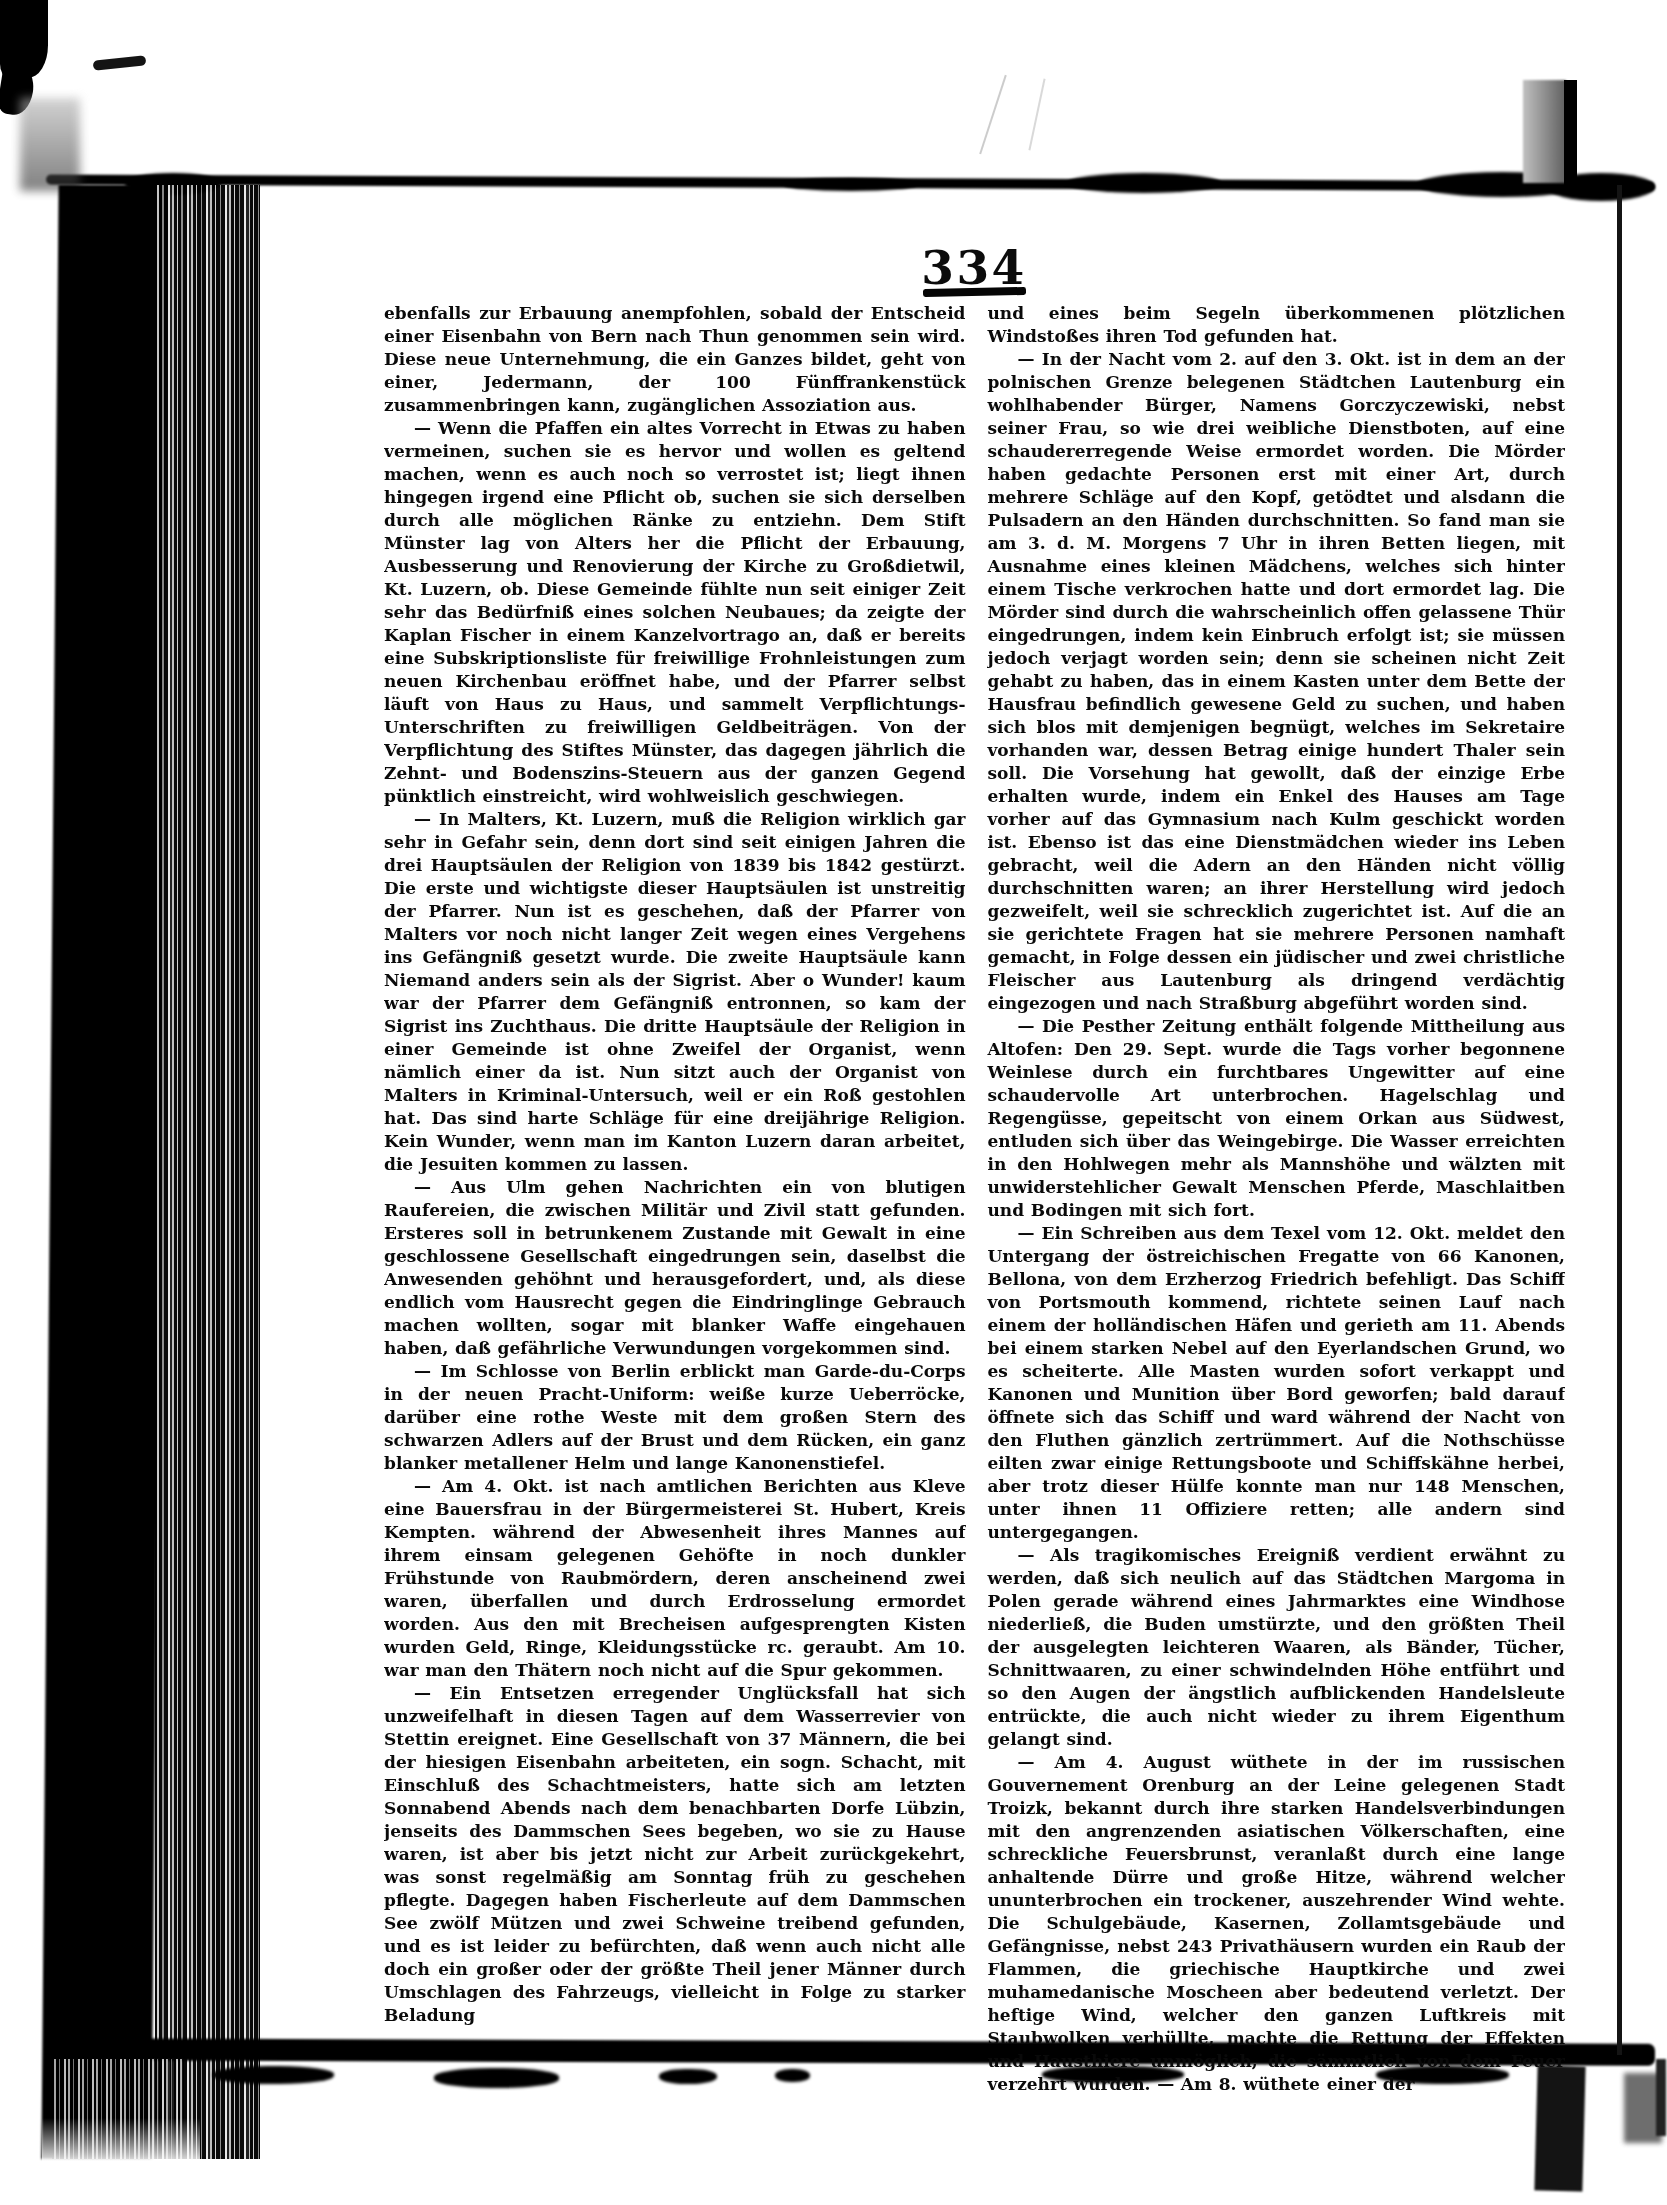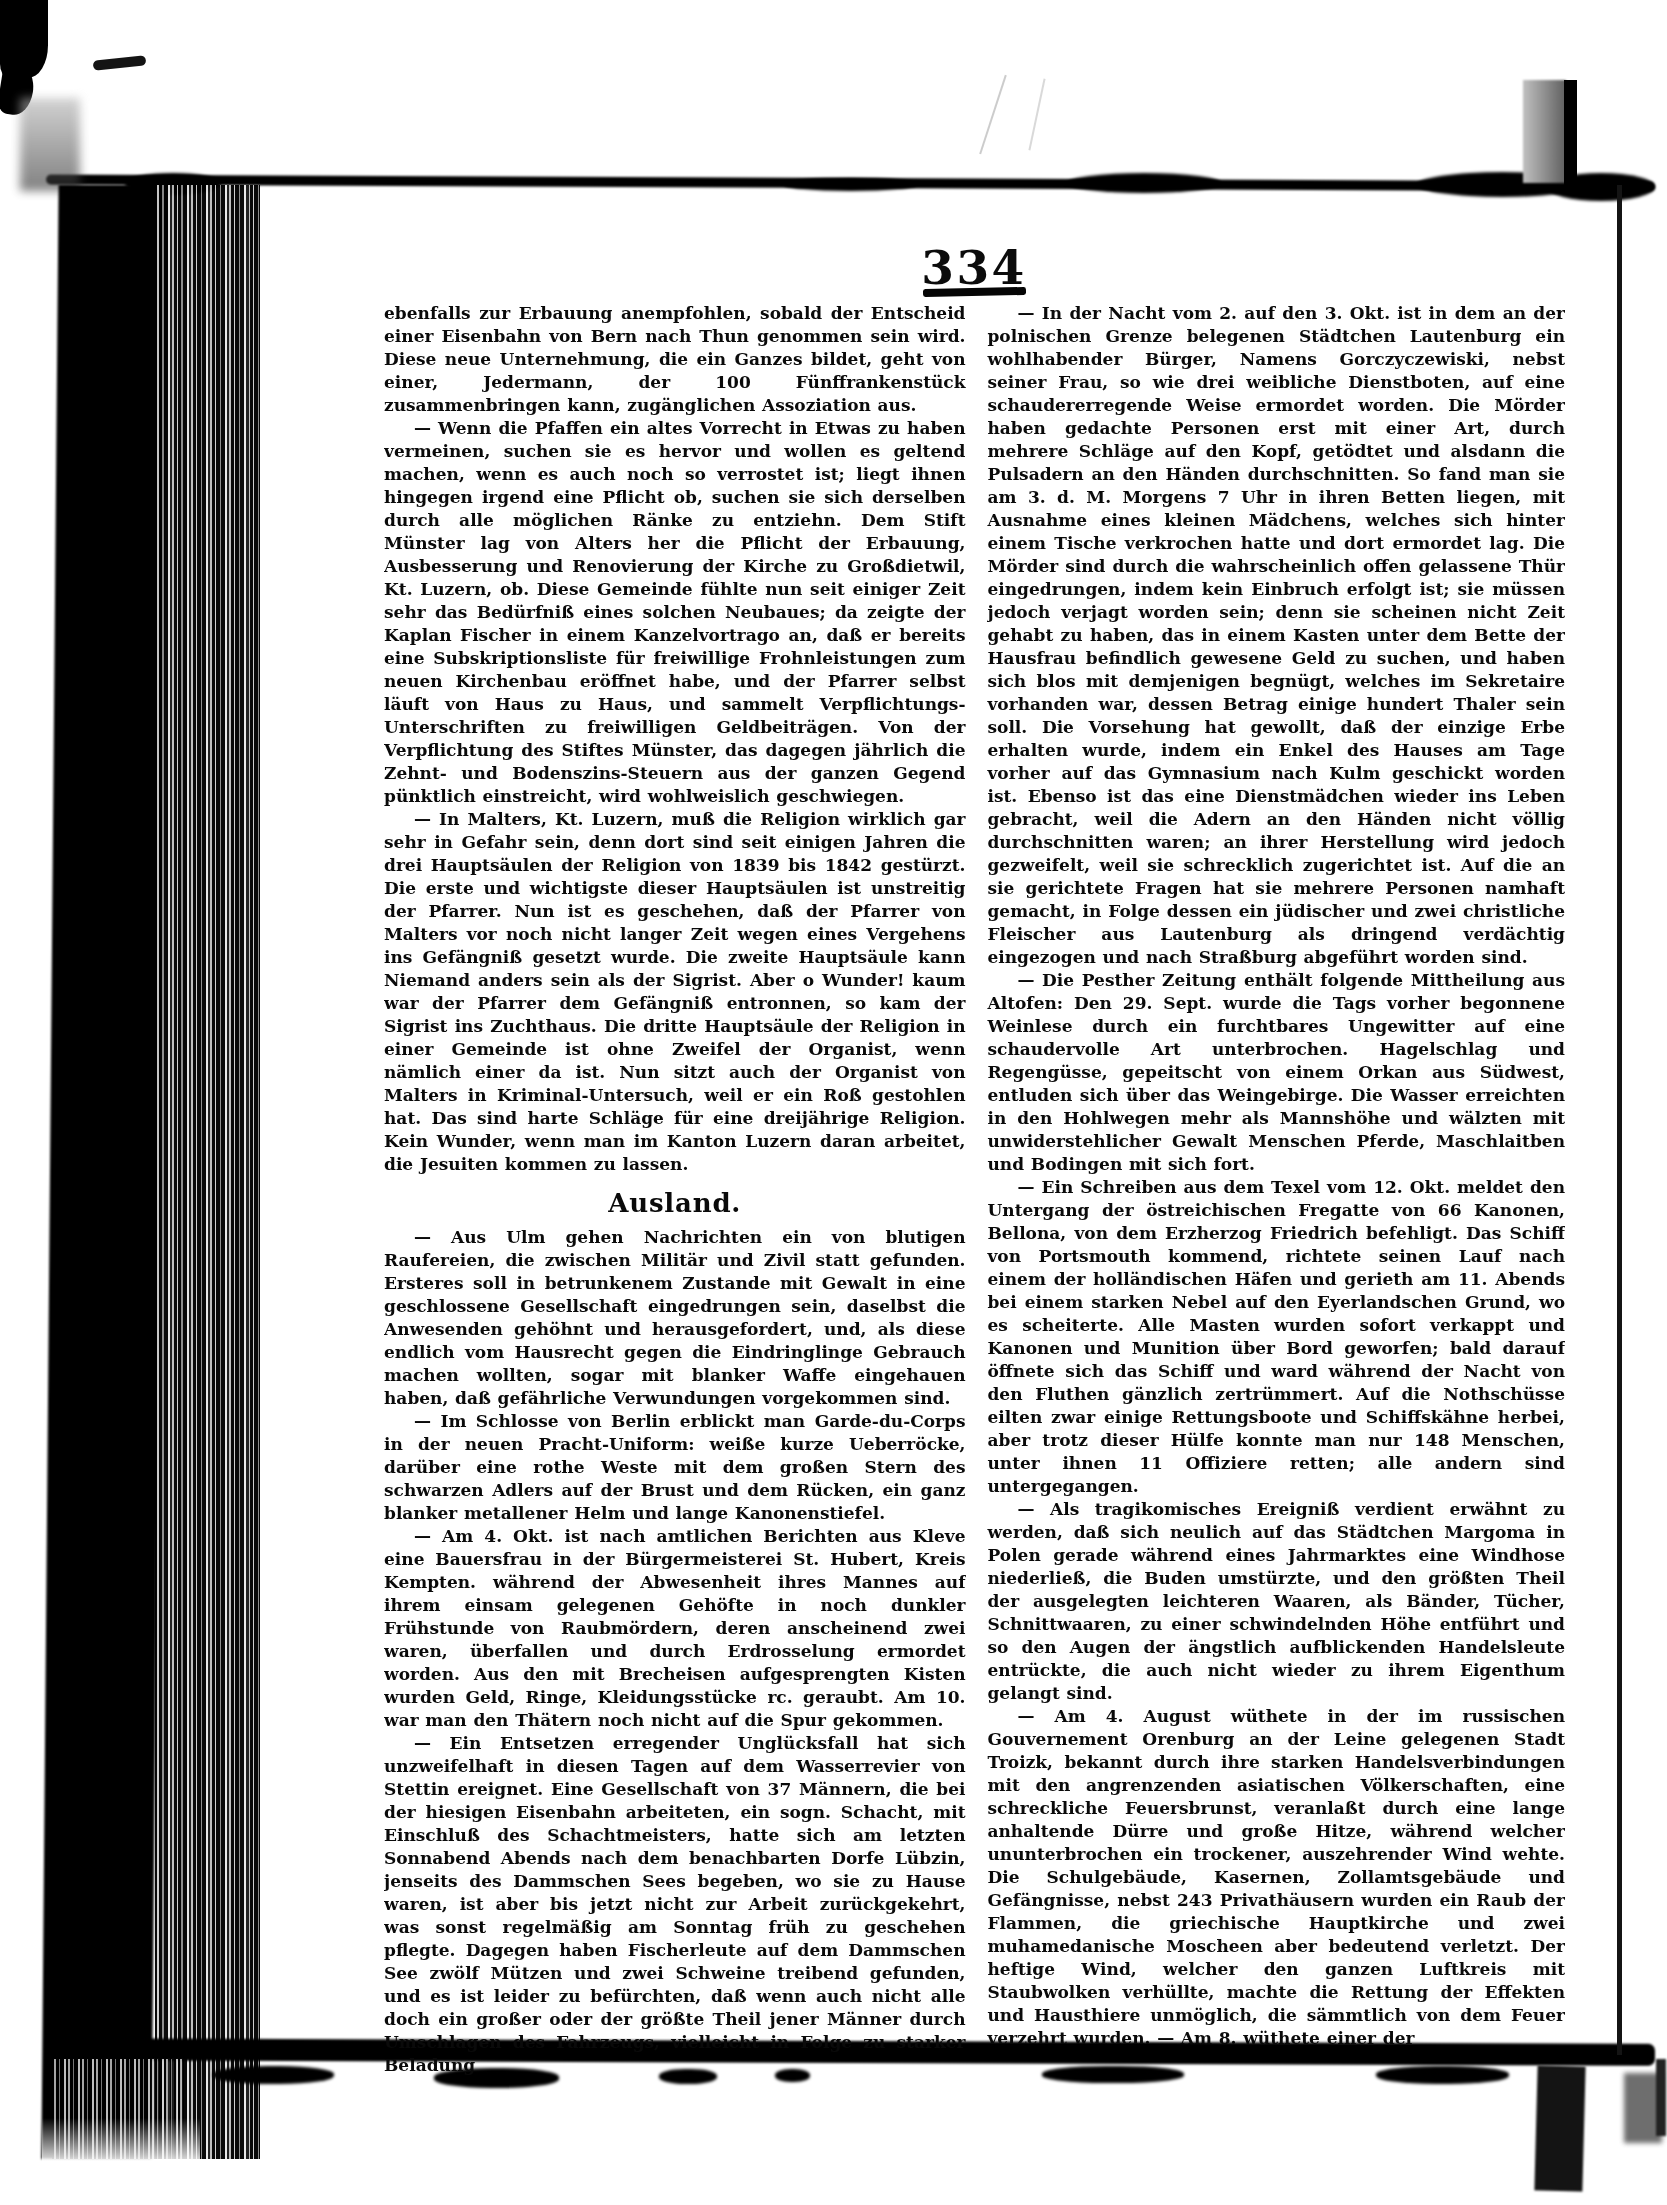--- a/index.html
+++ b/index.html
@@ -125,6 +125,7 @@
       <div class="divider-rule"></div>
     </div>
     <div class="col right">
+        <p class="para plain">und eines beim Segeln überkommenen plötzlichen Windstoßes ihren Tod gefunden hat.</p>
         <p class="para dash">— In der Nacht vom 2. auf den 3. Okt. ist in dem an der polnischen Grenze belegenen Städtchen Lautenburg ein wohlhabender Bürger, Namens Gorczyczewiski, nebst seiner Frau, so wie drei weibliche Dienstboten, auf eine schaudererregende Weise ermordet worden. Die Mörder haben gedachte Personen erst mit einer Art, durch mehrere Schläge auf den Kopf, getödtet und alsdann die Pulsadern an den Händen durchschnitten. So fand man sie am 3. d. M. Morgens 7 Uhr in ihren Betten liegen, mit Ausnahme eines kleinen Mädchens, welches sich hinter einem Tische verkrochen hatte und dort ermordet lag. Die Mörder sind durch die wahrscheinlich offen gelassene Thür eingedrungen, indem kein Einbruch erfolgt ist; sie müssen jedoch verjagt worden sein; denn sie scheinen nicht Zeit gehabt zu haben, das in einem Kasten unter dem Bette der Hausfrau befindlich gewesene Geld zu suchen, und haben sich blos mit demjenigen begnügt, welches im Sekretaire vorhanden war, dessen Betrag einige hundert Thaler sein soll. Die Vorsehung hat gewollt, daß der einzige Erbe erhalten wurde, indem ein Enkel des Hauses am Tage vorher auf das Gymnasium nach Kulm geschickt worden ist. Ebenso ist das eine Dienstmädchen wieder ins Leben gebracht, weil die Adern an den Händen nicht völlig durchschnitten waren; an ihrer Herstellung wird jedoch gezweifelt, weil sie schrecklich zugerichtet ist. Auf die an sie gerichtete Fragen hat sie mehrere Personen namhaft gemacht, in Folge dessen ein jüdischer und zwei christliche Fleischer aus Lautenburg als dringend verdächtig eingezogen und nach Straßburg abgeführt worden sind.</p>
         <p class="para dash">— Die Pesther Zeitung enthält folgende Mittheilung aus Altofen: Den 29. Sept. wurde die Tags vorher begonnene Weinlese durch ein furchtbares Ungewitter auf eine schaudervolle Art unterbrochen. Hagelschlag und Regengüsse, gepeitscht von einem Orkan aus Südwest, entluden sich über das Weingebirge. Die Wasser erreichten in den Hohlwegen mehr als Mannshöhe und wälzten mit unwiderstehlicher Gewalt Menschen Pferde, Maschlaitben und Bodingen mit sich fort.</p>
         <p class="para dash">— Ein Schreiben aus dem Texel vom 12. Okt. meldet den Untergang der östreichischen Fregatte von 66 Kanonen, Bellona, von dem Erzherzog Friedrich befehligt. Das Schiff von Portsmouth kommend, richtete seinen Lauf nach einem der holländischen Häfen und gerieth am 11. Abends bei einem starken Nebel auf den Eyerlandschen Grund, wo es scheiterte. Alle Masten wurden sofort verkappt und Kanonen und Munition über Bord geworfen; bald darauf öffnete sich das Schiff und ward während der Nacht von den Fluthen gänzlich zertrümmert. Auf die Nothschüsse eilten zwar einige Rettungsboote und Schiffskähne herbei, aber trotz dieser Hülfe konnte man nur 148 Menschen, unter ihnen 11 Offiziere retten; alle andern sind untergegangen.</p>

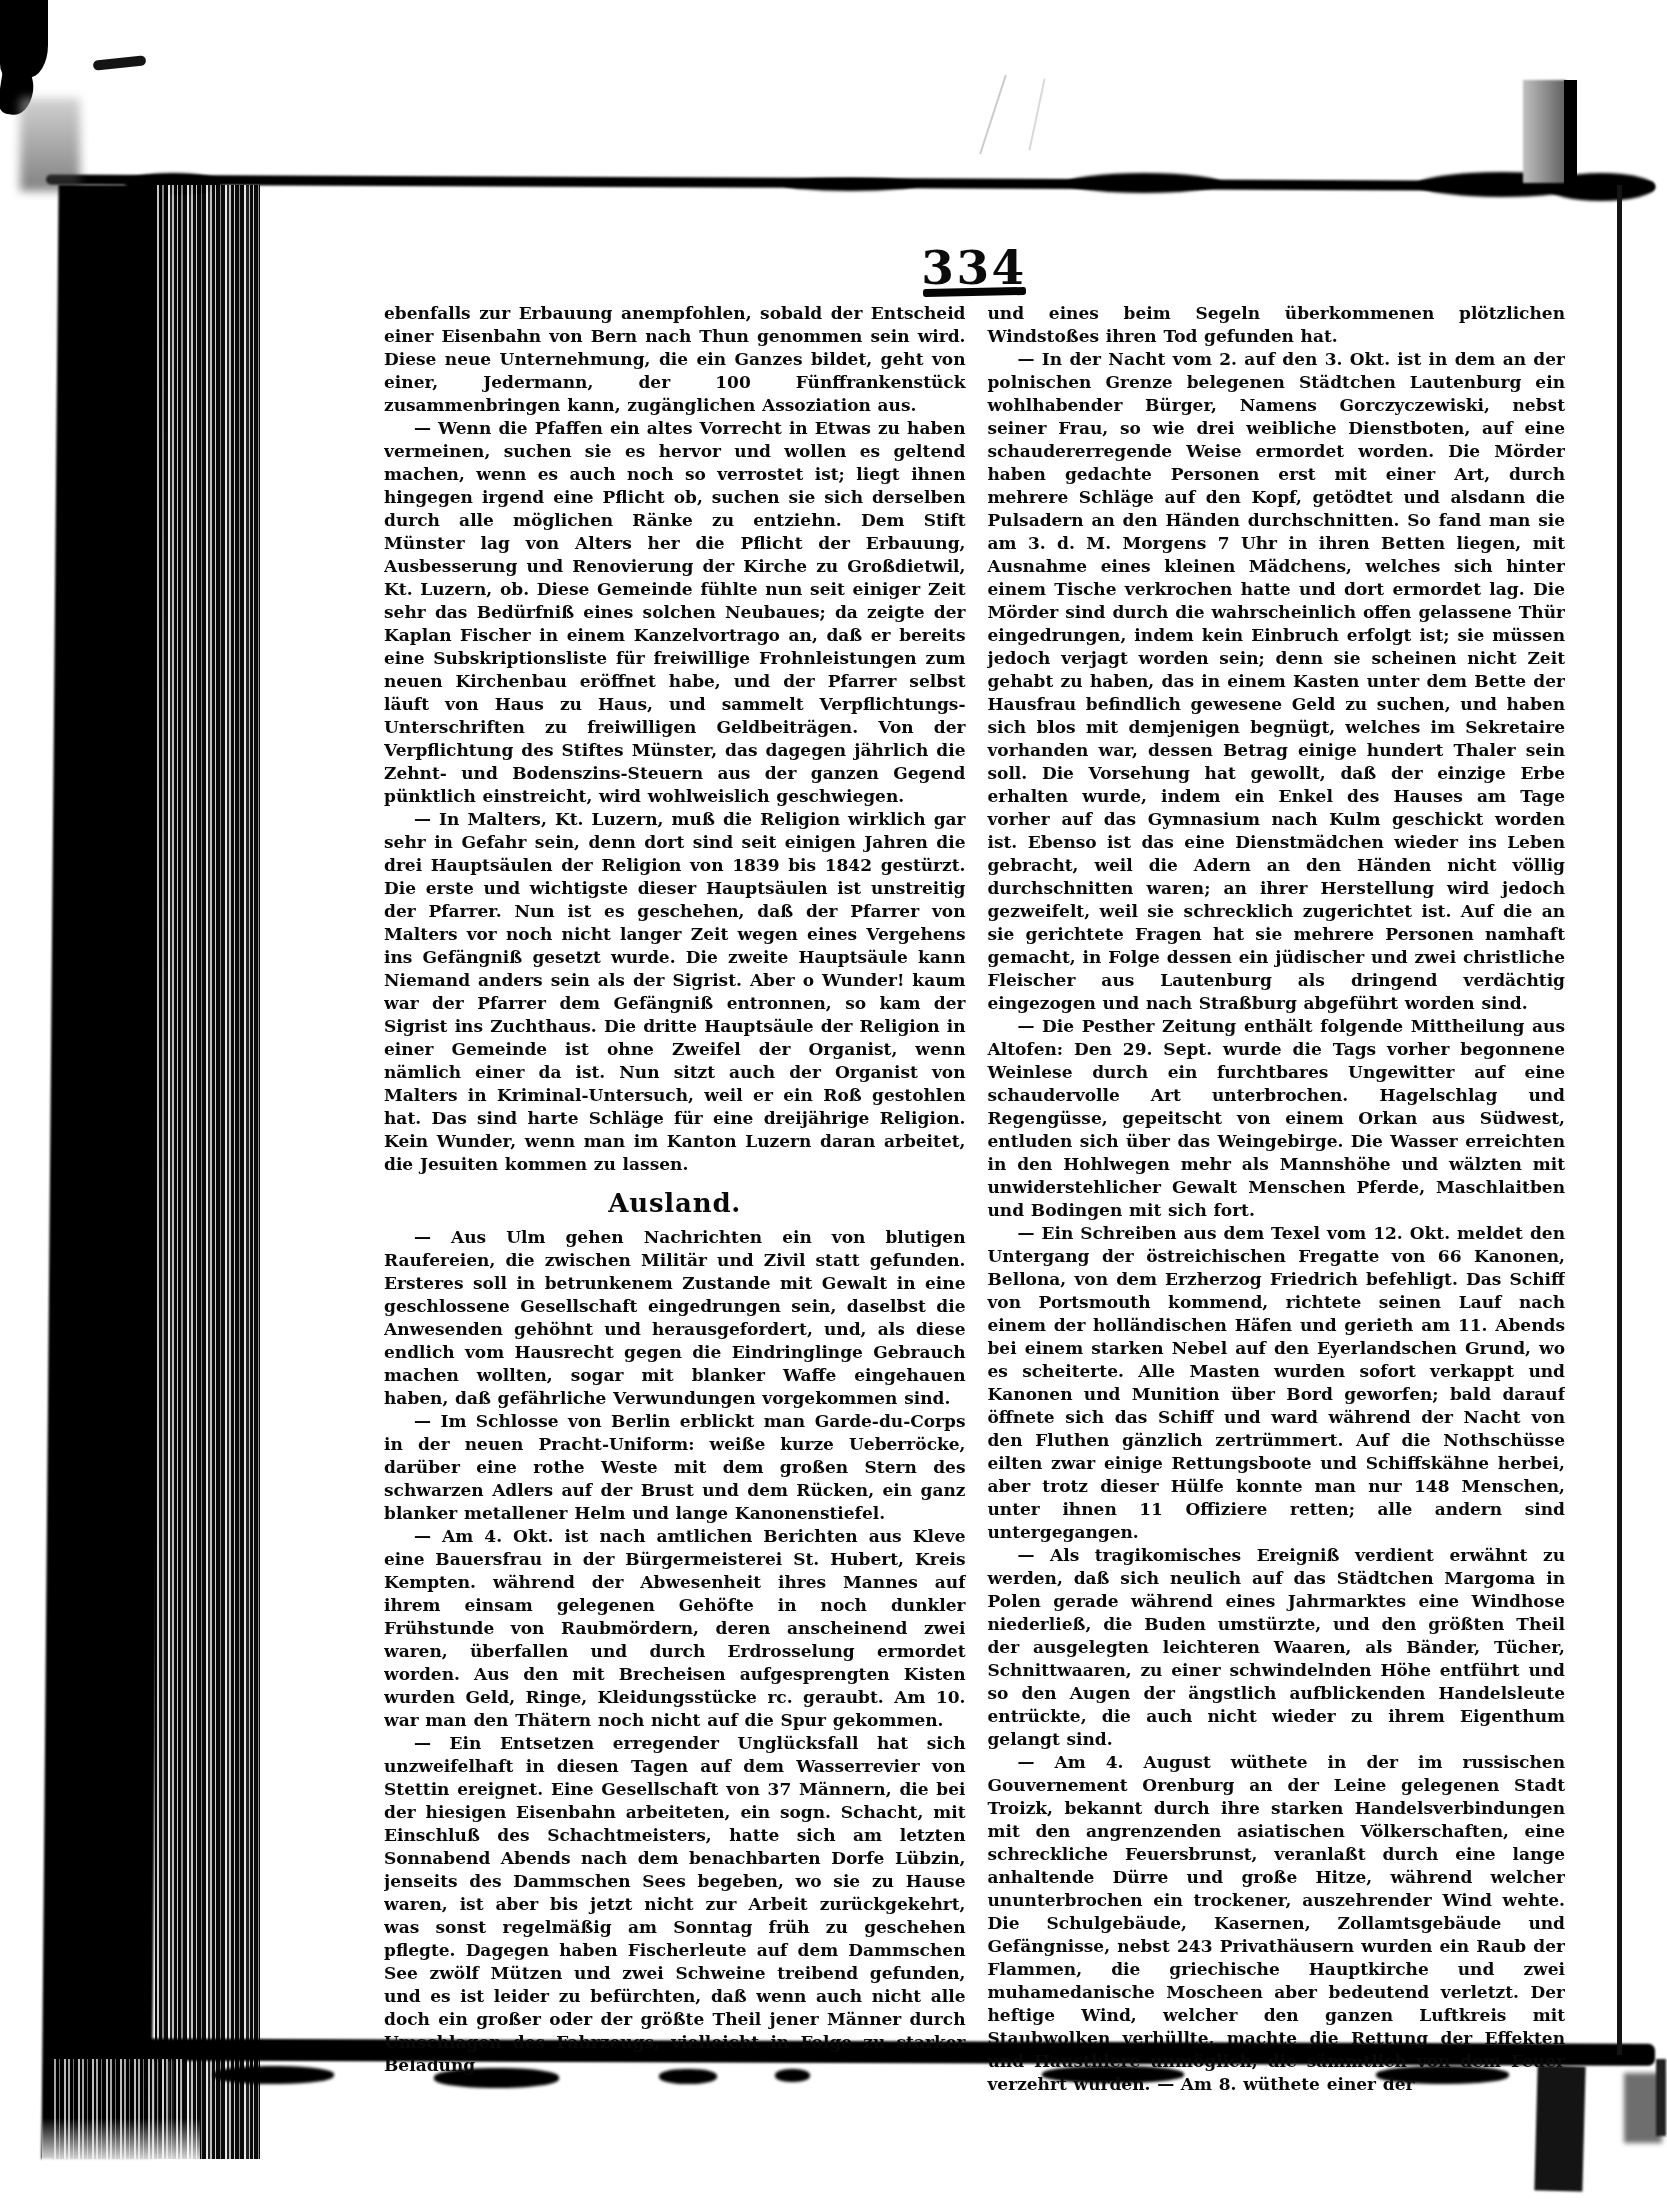--- a/index.html
+++ b/index.html
@@ -115,7 +115,6 @@
         <p class="para plain">ebenfalls zur Erbauung anempfohlen, sobald der Entscheid einer Eisenbahn von Bern nach Thun genommen sein wird. Diese neue Unternehmung, die ein Ganzes bildet, geht von einer, Jedermann, der 100 Fünffrankenstück zusammenbringen kann, zugänglichen Assoziation aus.</p>
         <p class="para dash">— Wenn die Pfaffen ein altes Vorrecht in Etwas zu haben vermeinen, suchen sie es hervor und wollen es geltend machen, wenn es auch noch so verrostet ist; liegt ihnen hingegen irgend eine Pflicht ob, suchen sie sich derselben durch alle möglichen Ränke zu entziehn. Dem Stift Münster lag von Alters her die Pflicht der Erbauung, Ausbesserung und Renovierung der Kirche zu Großdietwil, Kt. Luzern, ob. Diese Gemeinde fühlte nun seit einiger Zeit sehr das Bedürfniß eines solchen Neubaues; da zeigte der Kaplan Fischer in einem Kanzelvortrago an, daß er bereits eine Subskriptionsliste für freiwillige Frohnleistungen zum neuen Kirchenbau eröffnet habe, und der Pfarrer selbst läuft von Haus zu Haus, und sammelt Verpflichtungs-Unterschriften zu freiwilligen Geldbeiträgen. Von der Verpflichtung des Stiftes Münster, das dagegen jährlich die Zehnt- und Bodenszins-Steuern aus der ganzen Gegend pünktlich einstreicht, wird wohlweislich geschwiegen.</p>
         <p class="para dash">— In Malters, Kt. Luzern, muß die Religion wirklich gar sehr in Gefahr sein, denn dort sind seit einigen Jahren die drei Hauptsäulen der Religion von 1839 bis 1842 gestürzt. Die erste und wichtigste dieser Hauptsäulen ist unstreitig der Pfarrer. Nun ist es geschehen, daß der Pfarrer von Malters vor noch nicht langer Zeit wegen eines Vergehens ins Gefängniß gesetzt wurde. Die zweite Hauptsäule kann Niemand anders sein als der Sigrist. Aber o Wunder! kaum war der Pfarrer dem Gefängniß entronnen, so kam der Sigrist ins Zuchthaus. Die dritte Hauptsäule der Religion in einer Gemeinde ist ohne Zweifel der Organist, wenn nämlich einer da ist. Nun sitzt auch der Organist von Malters in Kriminal-Untersuch, weil er ein Roß gestohlen hat. Das sind harte Schläge für eine dreijährige Religion. Kein Wunder, wenn man im Kanton Luzern daran arbeitet, die Jesuiten kommen zu lassen.</p>
-        <div class="section-heading">Ausland.</div>
         <p class="para dash">— Aus Ulm gehen Nachrichten ein von blutigen Raufereien, die zwischen Militär und Zivil statt gefunden. Ersteres soll in betrunkenem Zustande mit Gewalt in eine geschlossene Gesellschaft eingedrungen sein, daselbst die Anwesenden gehöhnt und herausgefordert, und, als diese endlich vom Hausrecht gegen die Eindringlinge Gebrauch machen wollten, sogar mit blanker Waffe eingehauen haben, daß gefährliche Verwundungen vorgekommen sind.</p>
         <p class="para dash">— Im Schlosse von Berlin erblickt man Garde-du-Corps in der neuen Pracht-Uniform: weiße kurze Ueberröcke, darüber eine rothe Weste mit dem großen Stern des schwarzen Adlers auf der Brust und dem Rücken, ein ganz blanker metallener Helm und lange Kanonenstiefel.</p>
         <p class="para dash">— Am 4. Okt. ist nach amtlichen Berichten aus Kleve eine Bauersfrau in der Bürgermeisterei St. Hubert, Kreis Kempten. während der Abwesenheit ihres Mannes auf ihrem einsam gelegenen Gehöfte in noch dunkler Frühstunde von Raubmördern, deren anscheinend zwei waren, überfallen und durch Erdrosselung ermordet worden. Aus den mit Brecheisen aufgesprengten Kisten wurden Geld, Ringe, Kleidungsstücke rc. geraubt. Am 10. war man den Thätern noch nicht auf die Spur gekommen.</p>

